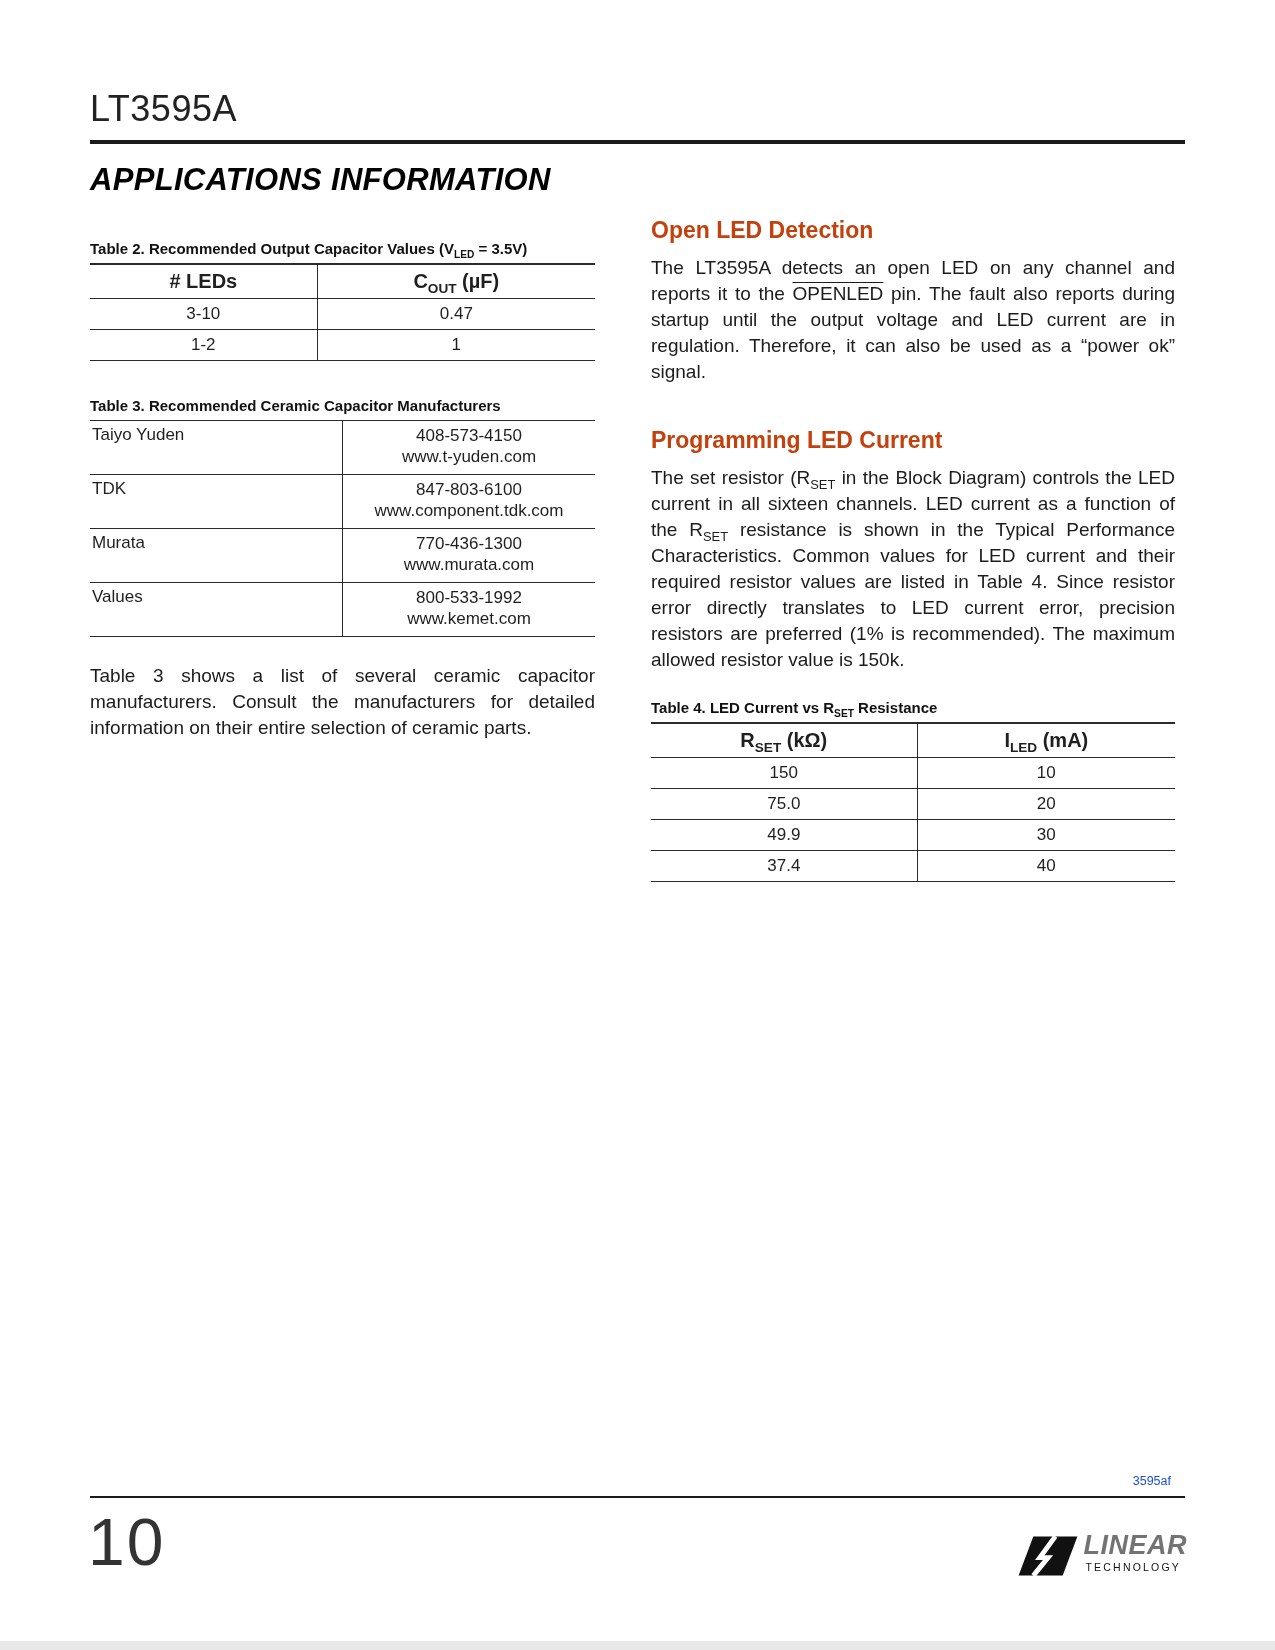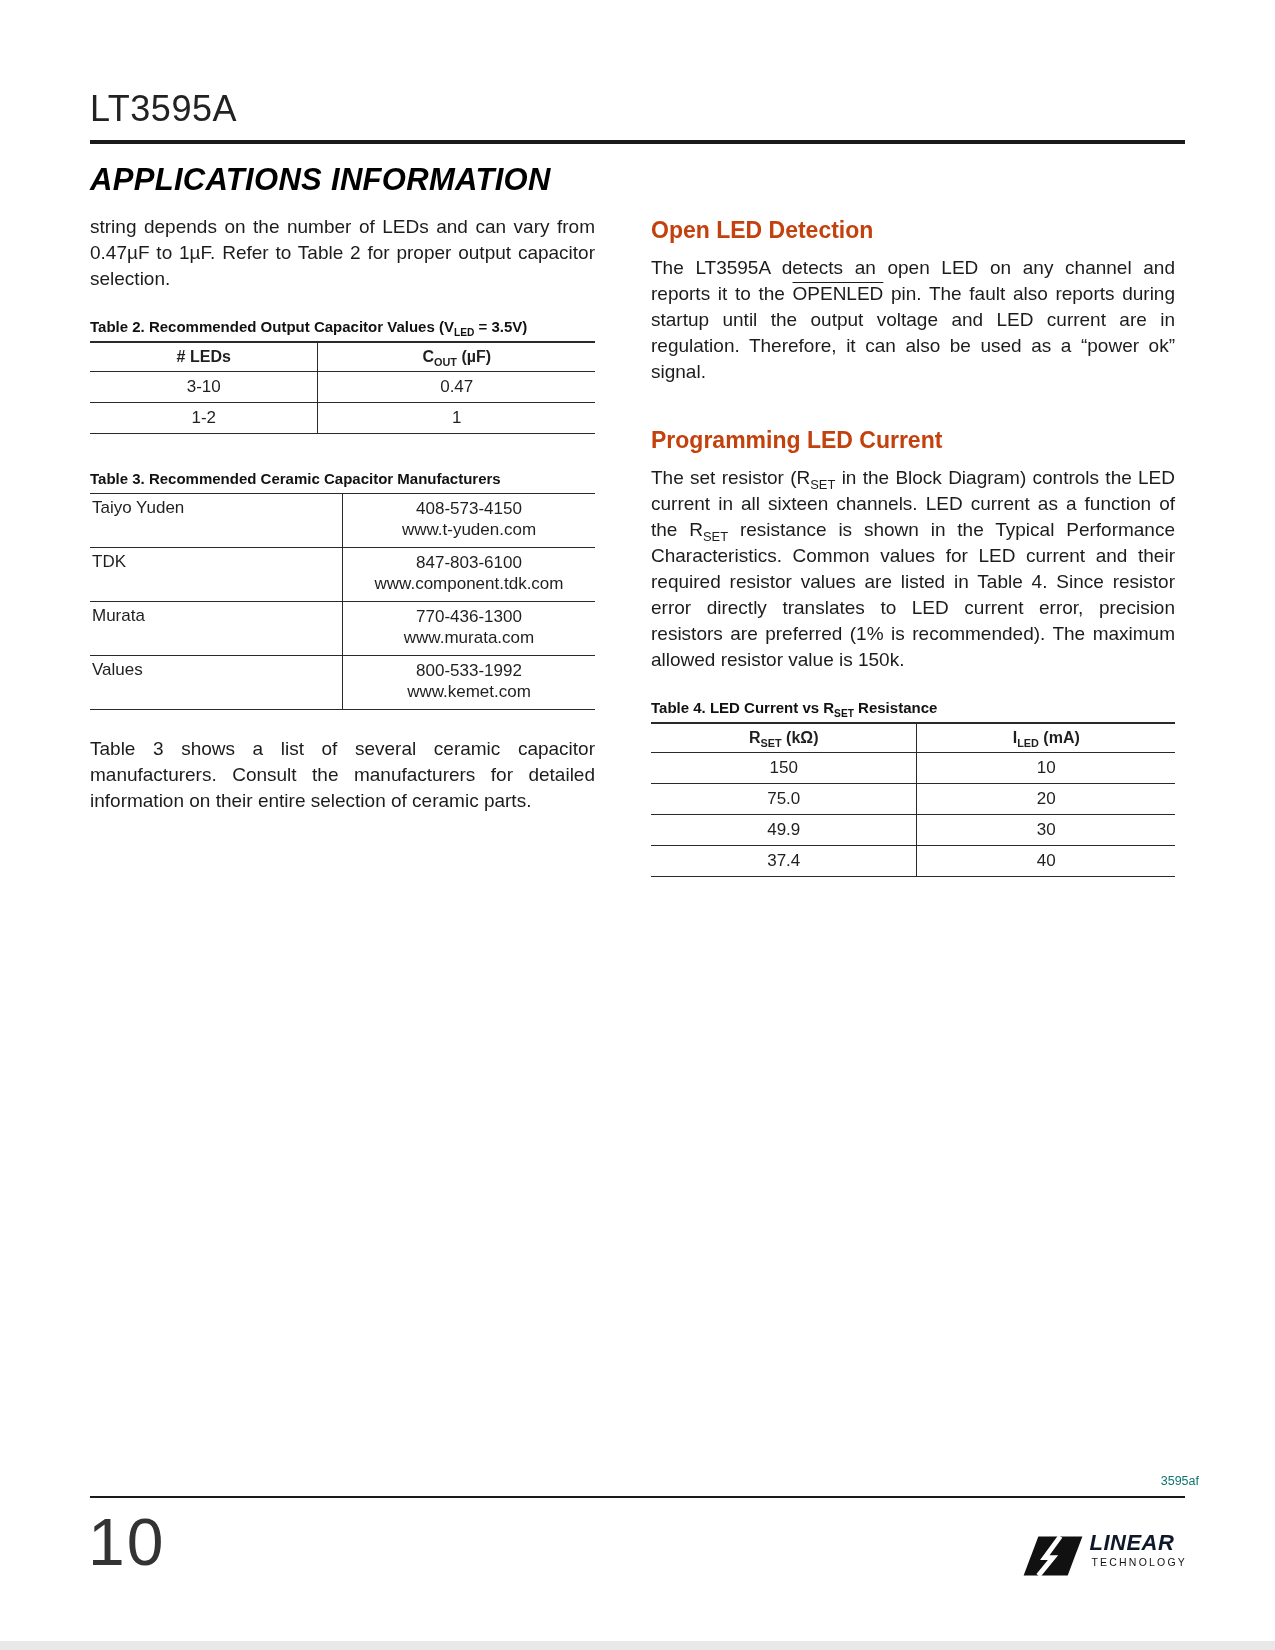--- a/index.html
+++ b/index.html
@@ -72,7 +72,6 @@
 
     <div class="col-left">
 
-      <p class="body">string depends on the number of LEDs and can vary from 0.47µF to 1µF. Refer to Table 2 for proper output capacitor selection.</p>
 
       <div class="tcaption"><span>Table 2. Recommended Output Capacitor Values (V</span><sub>LED</sub><span> = 3.5V)</span></div>
 

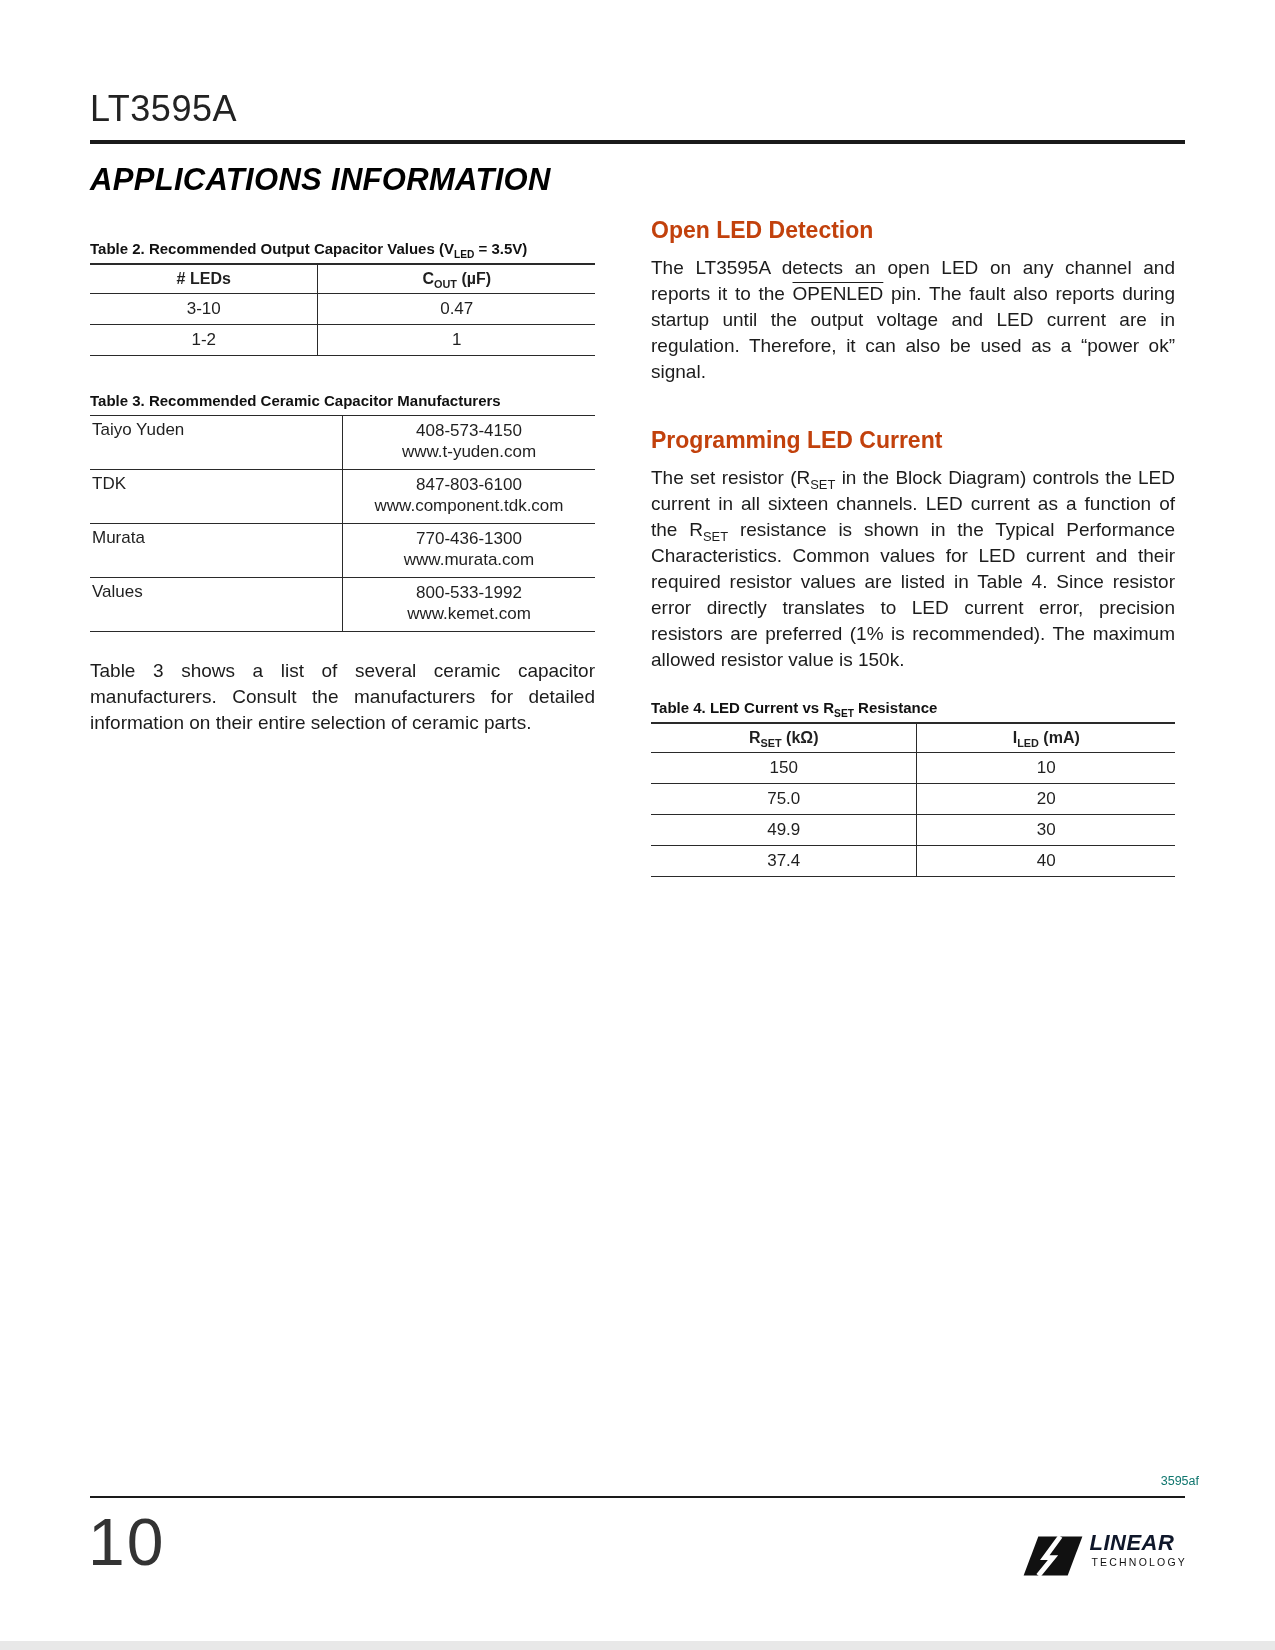--- a/index.html
+++ b/index.html
@@ -38,7 +38,7 @@
   }
   .dtable th, .dtable td { border-bottom:1px solid #2a2a2a; }
   .center-cells th, .center-cells td { text-align:center; padding:5px 6px; font-size:17px; }
-  .center-cells th { font-size:16px; }
+  .center-cells th { font-size:20px; }
   .vdiv { border-left:1px solid #2a2a2a; }
   .mfg-table { border-top:1px solid #2a2a2a; }
   .mfg-table td { padding:4px 8px 7px 8px; font-size:17px; }

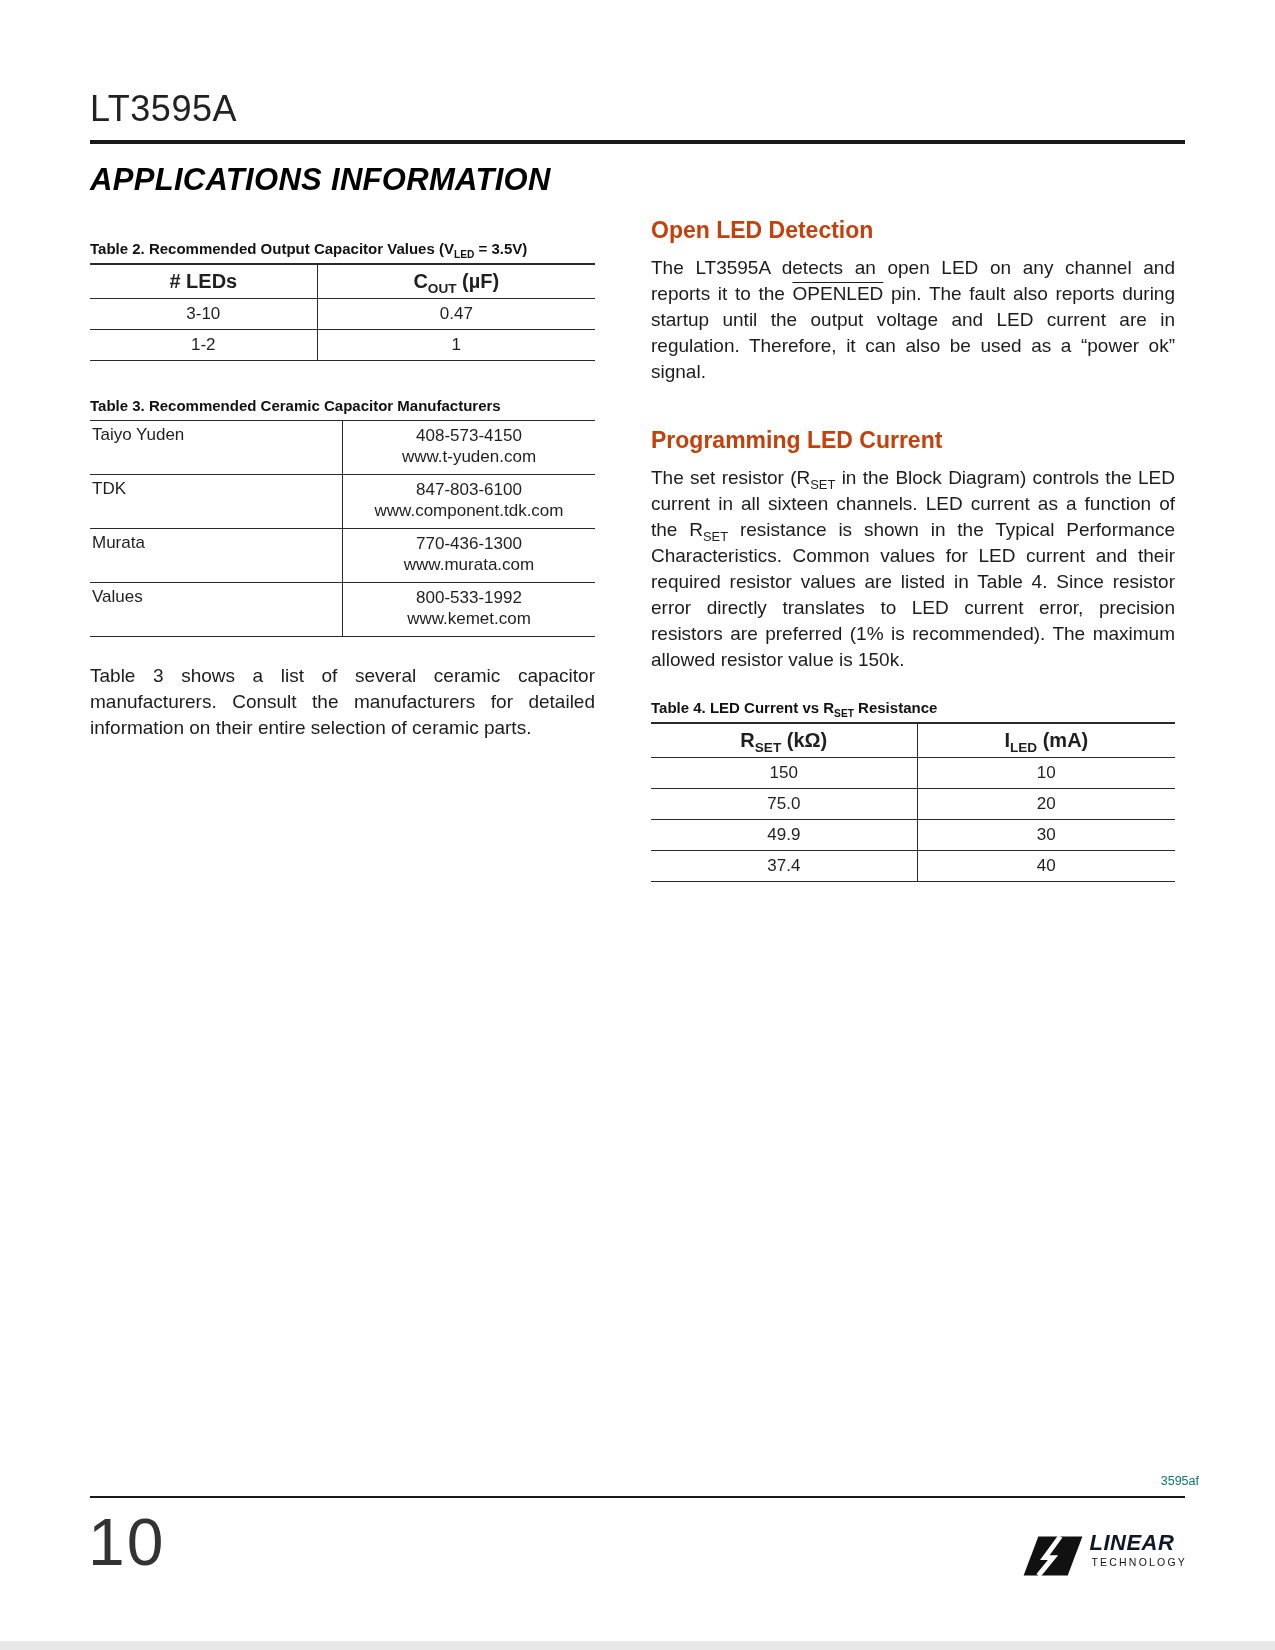--- a/index.html
+++ b/index.html
@@ -47,7 +47,7 @@
   .closing { margin-top:26px !important; }
   .subhead { font-size:23px; font-weight:bold; margin:42px 0 11px 0; color:#c2410c; }
   .subhead.first { margin-top:3px; }
-  .doc-code { position:absolute; top:1474px; right:76px; font-size:12.5px; color:#0f766e; }
+  .doc-code { position:absolute; top:1474px; right:104px; font-size:12.5px; color:#1d4ed8; }
   .footer-rule { position:absolute; top:1496px; left:90px; right:90px; height:2px; background:#1a1a1a; }
   .page-number {
     position:absolute; top:1504px; left:88px;

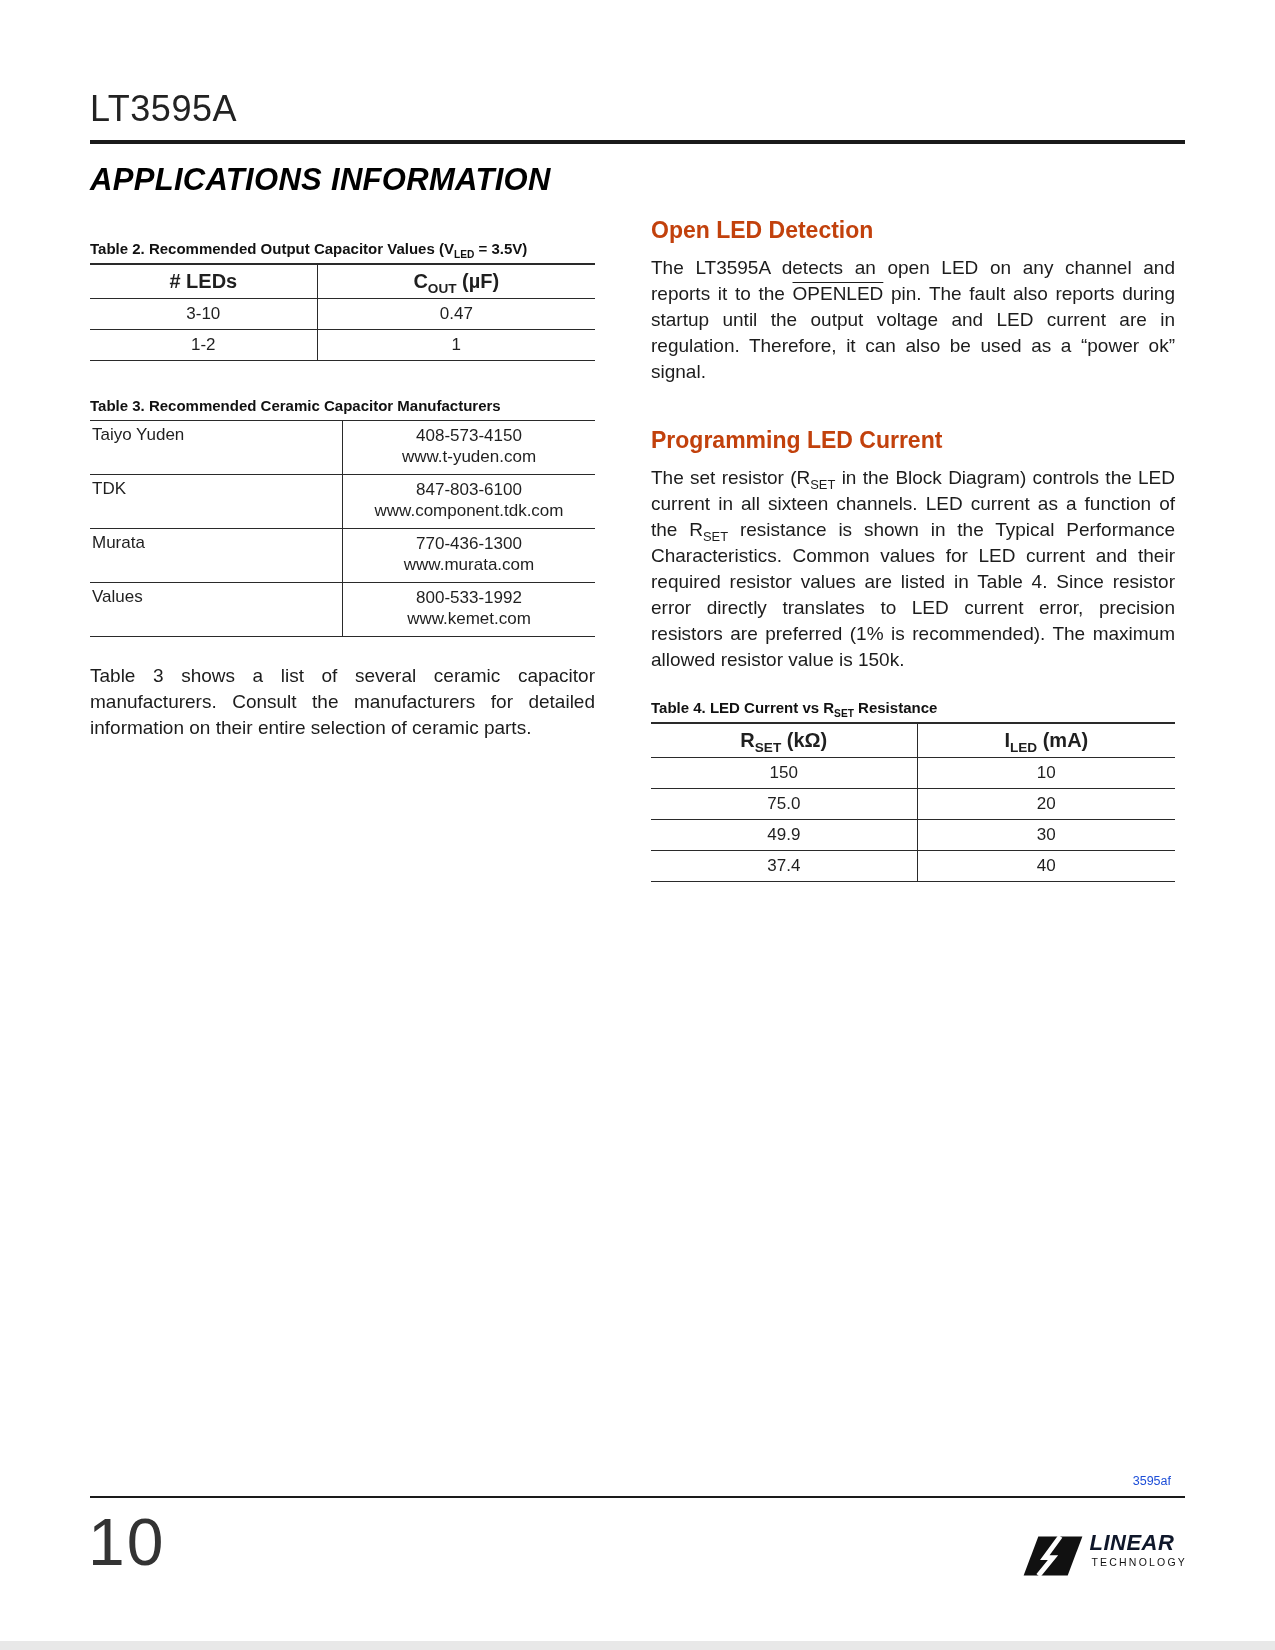--- a/index.html
+++ b/index.html
@@ -56,7 +56,7 @@
   .logo { position:absolute; top:1532px; right:88px; display:flex; align-items:flex-start; gap:5px; }
   .lt-mark { width:62px; height:48px; display:block; }
   .logo-text { display:flex; flex-direction:column; }
-  .logo-brand { font-size:22px; font-weight:bold; font-style:italic; line-height:1; color:#0f172a; letter-spacing:0.5px; }
+  .logo-brand { font-size:27px; font-weight:bold; font-style:italic; line-height:1; color:#737373; letter-spacing:0.5px; }
   .logo-sub { font-size:10.5px; letter-spacing:2.2px; color:#111; margin-top:2px; padding-left:2px; }
 </style>
 </head>

